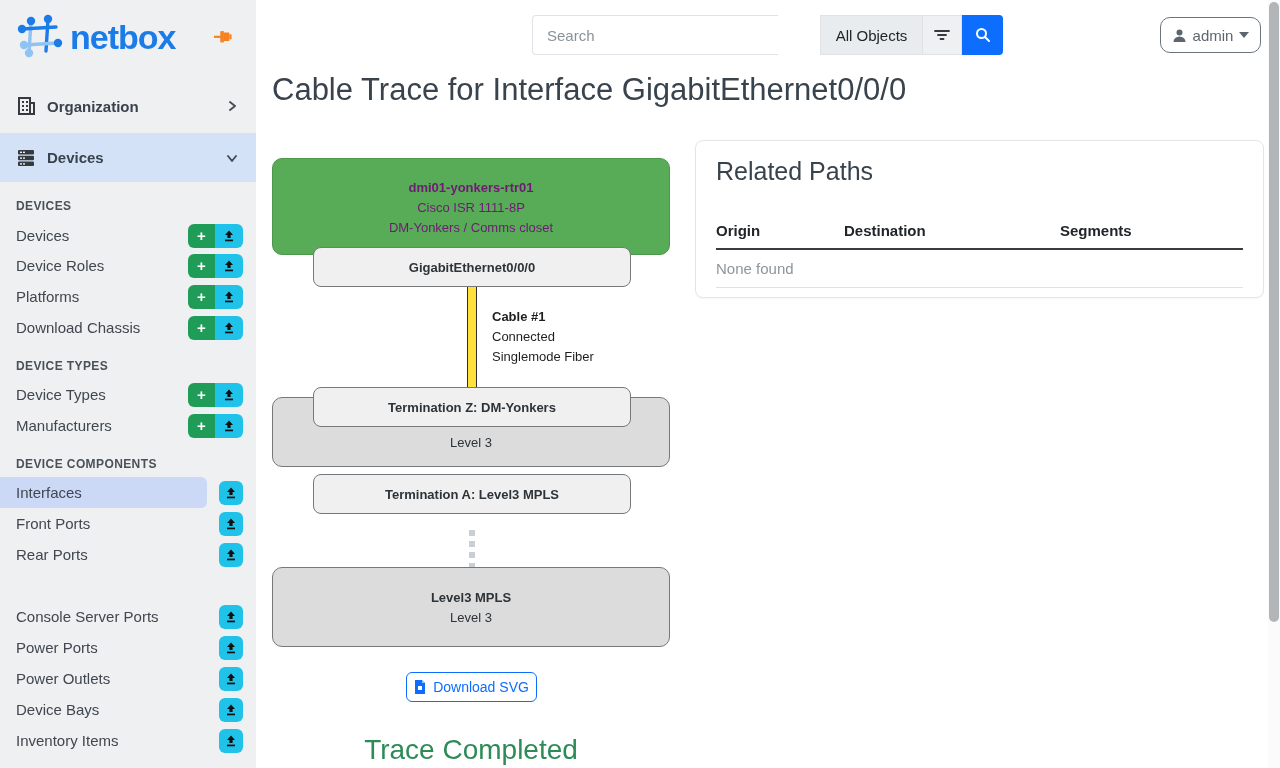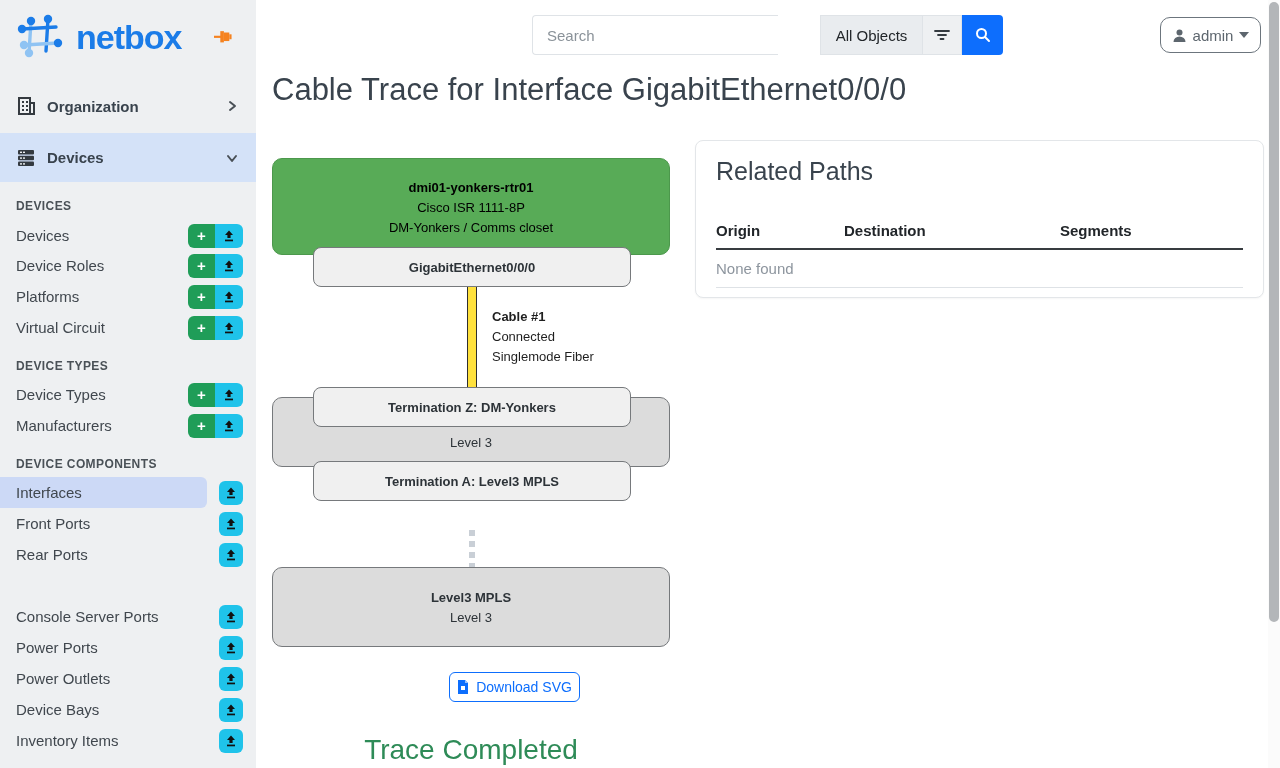--- a/index.html
+++ b/index.html
@@ -18,7 +18,7 @@
   }
   .logo-row { position:absolute; left:14px; top:12px; display:flex; align-items:center; }
   .logo-mark { width:50px; height:50px; }
-  .logo-text { font-size:34px; font-weight:bold; color:#1b7ce8; letter-spacing:-1px; margin-left:12px; }
+  .logo-text { font-size:34px; font-weight:bold; color:#1b7ce8; letter-spacing:-1px; margin-left:6px; }
   .pin-btn { position:absolute; left:211px; top:28px; width:24px; height:20px; background:none; border:none; cursor:pointer; }
   .nav-top {
     position:absolute; left:0; width:256px; display:flex; align-items:center;

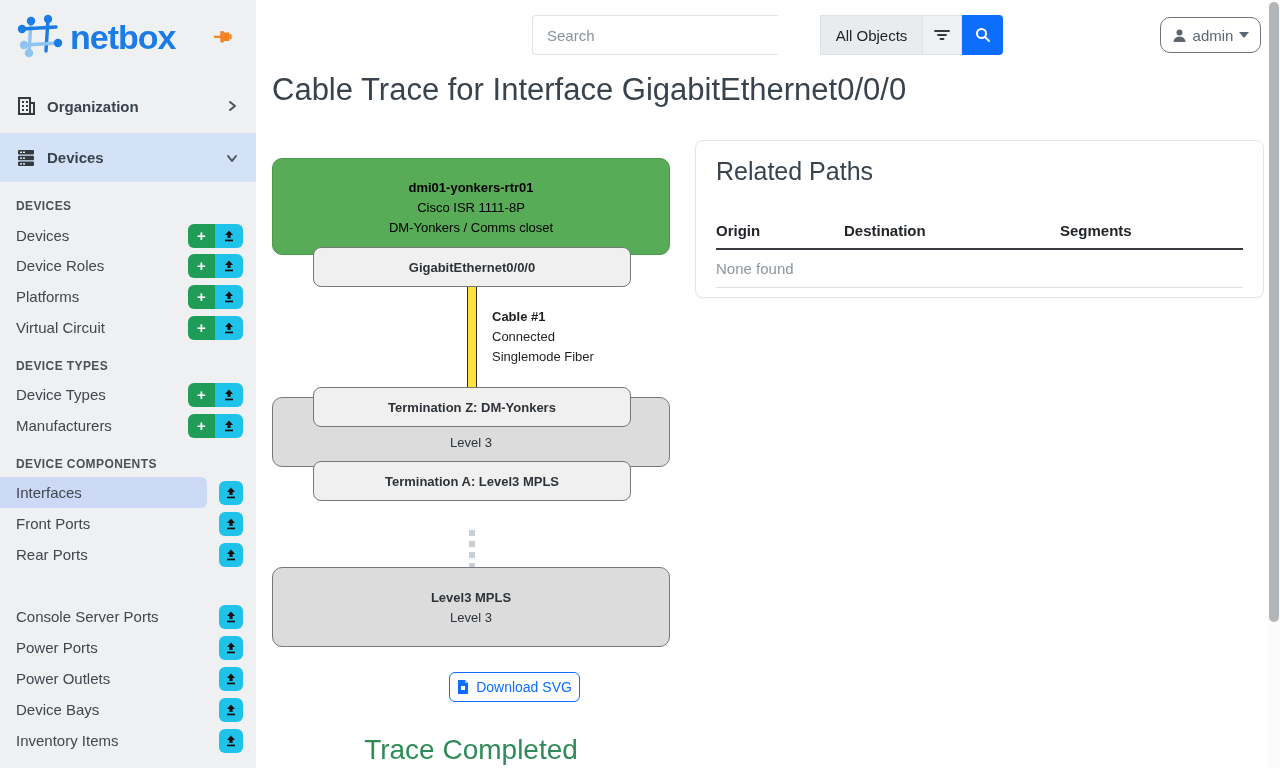--- a/index.html
+++ b/index.html
@@ -85,7 +85,7 @@
     position:absolute; left:272px; top:158px; width:398px; height:97px;
     background:#58ab57; border:1px solid #4c984c; border-radius:10px;
     display:flex; flex-direction:column; align-items:center; padding-top:19px;
-    color:#000000; font-size:13px; line-height:20px; text-align:center;
+    color:#701a75; font-size:13px; line-height:20px; text-align:center;
   }
   .device-box .bname { font-weight:bold; }
   .term-box {

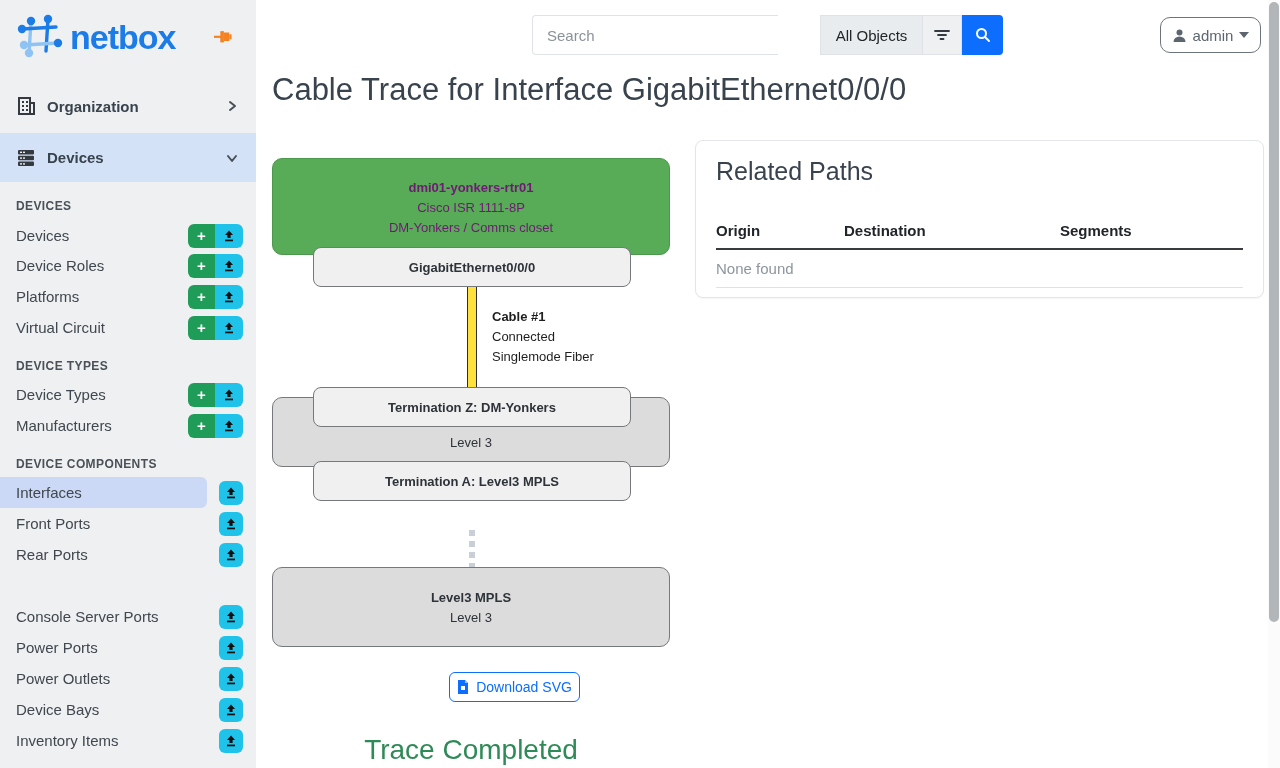--- a/index.html
+++ b/index.html
@@ -251,7 +251,7 @@
       </span>
   </div>
   <div class="nav-row" style="top:312px;">
-    <span class="lbl">Virtual Circuit</span>
+    <span class="lbl">Download Chassis</span>
     <span class="btn-group">
         <button class="btn-add">+</button>
         <button class="btn-import">

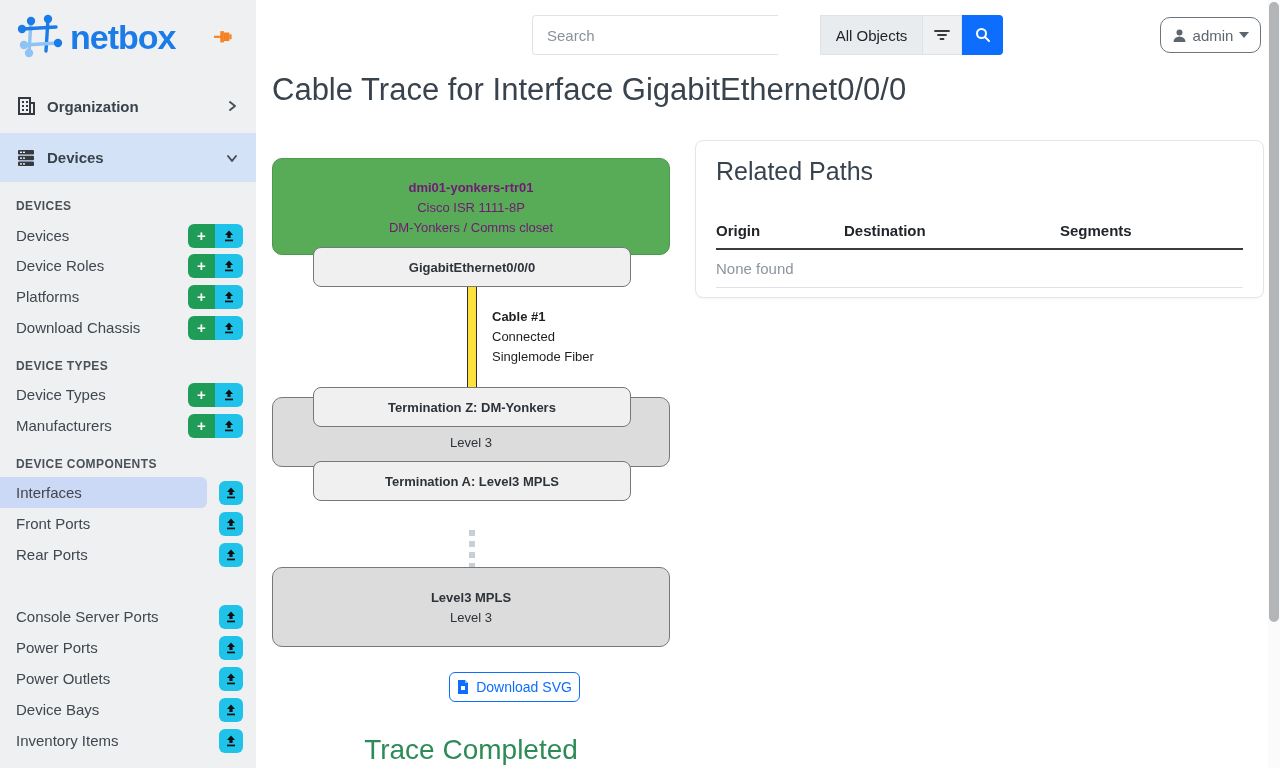--- a/index.html
+++ b/index.html
@@ -433,7 +433,7 @@
     <span>Level 3</span>
   </div>
   <div class="term-box" style="top:387px;">Termination Z: DM-Yonkers</div>
-  <div class="term-box" style="top:461px;">Termination A: Level3 MPLS</div>
+  <div class="term-box" style="top:474px;">Termination A: Level3 MPLS</div>
 
   <div class="dashed-link"></div>
 

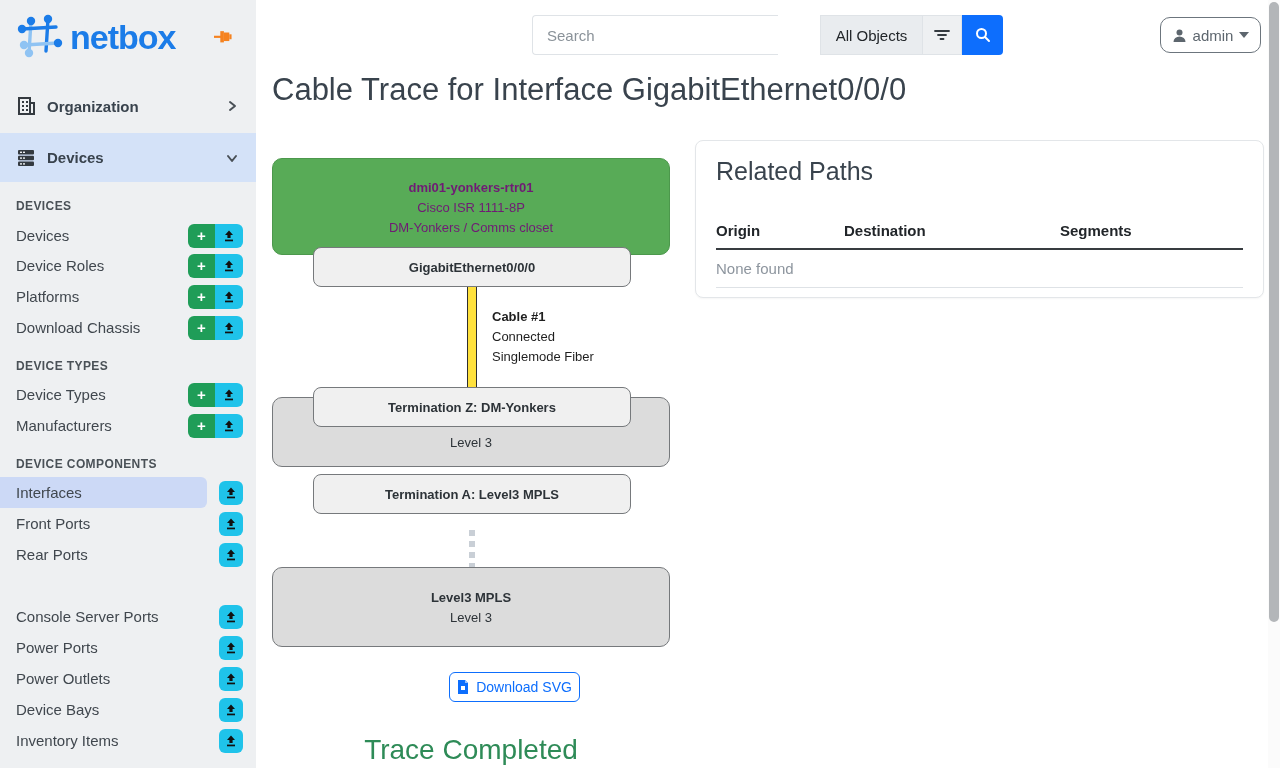--- a/index.html
+++ b/index.html
@@ -115,7 +115,7 @@
     position:absolute; left:406px; top:672px; width:131px; height:30px;
     background:#fff; border:1px solid #0d6efd; border-radius:6px;
     display:flex; align-items:center; justify-content:center; gap:7px;
-    color:#0d6efd; font-size:14px; cursor:pointer; font-family:"Liberation Sans",sans-serif;margin-left:43px;
+    color:#0d6efd; font-size:14px; cursor:pointer; font-family:"Liberation Sans",sans-serif;
   }
   .trace-result {
     position:absolute; left:272px; top:734px; width:398px; text-align:center;

